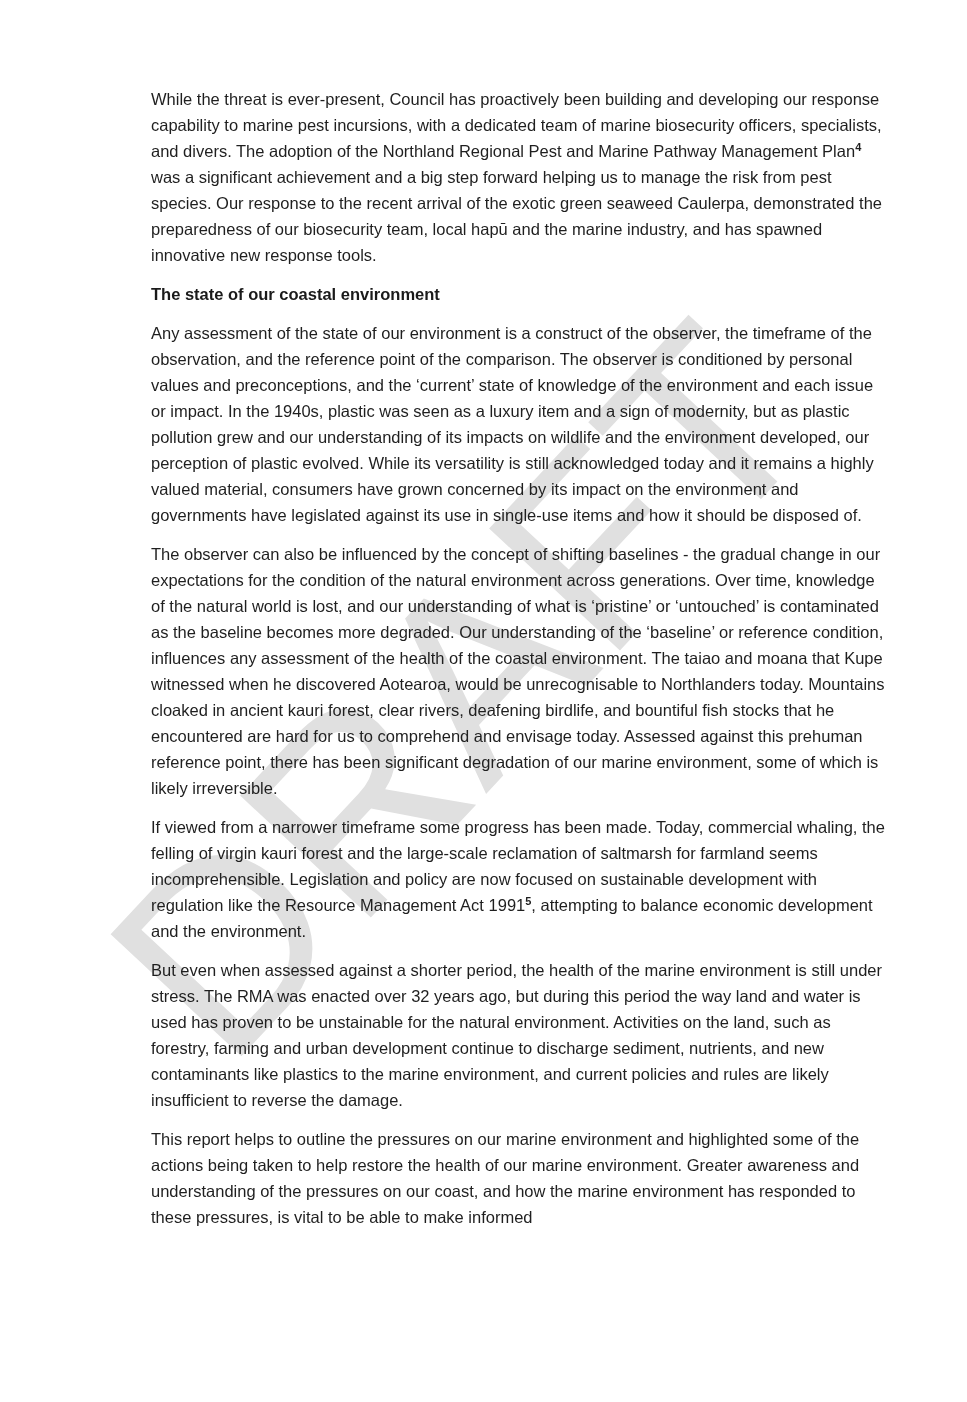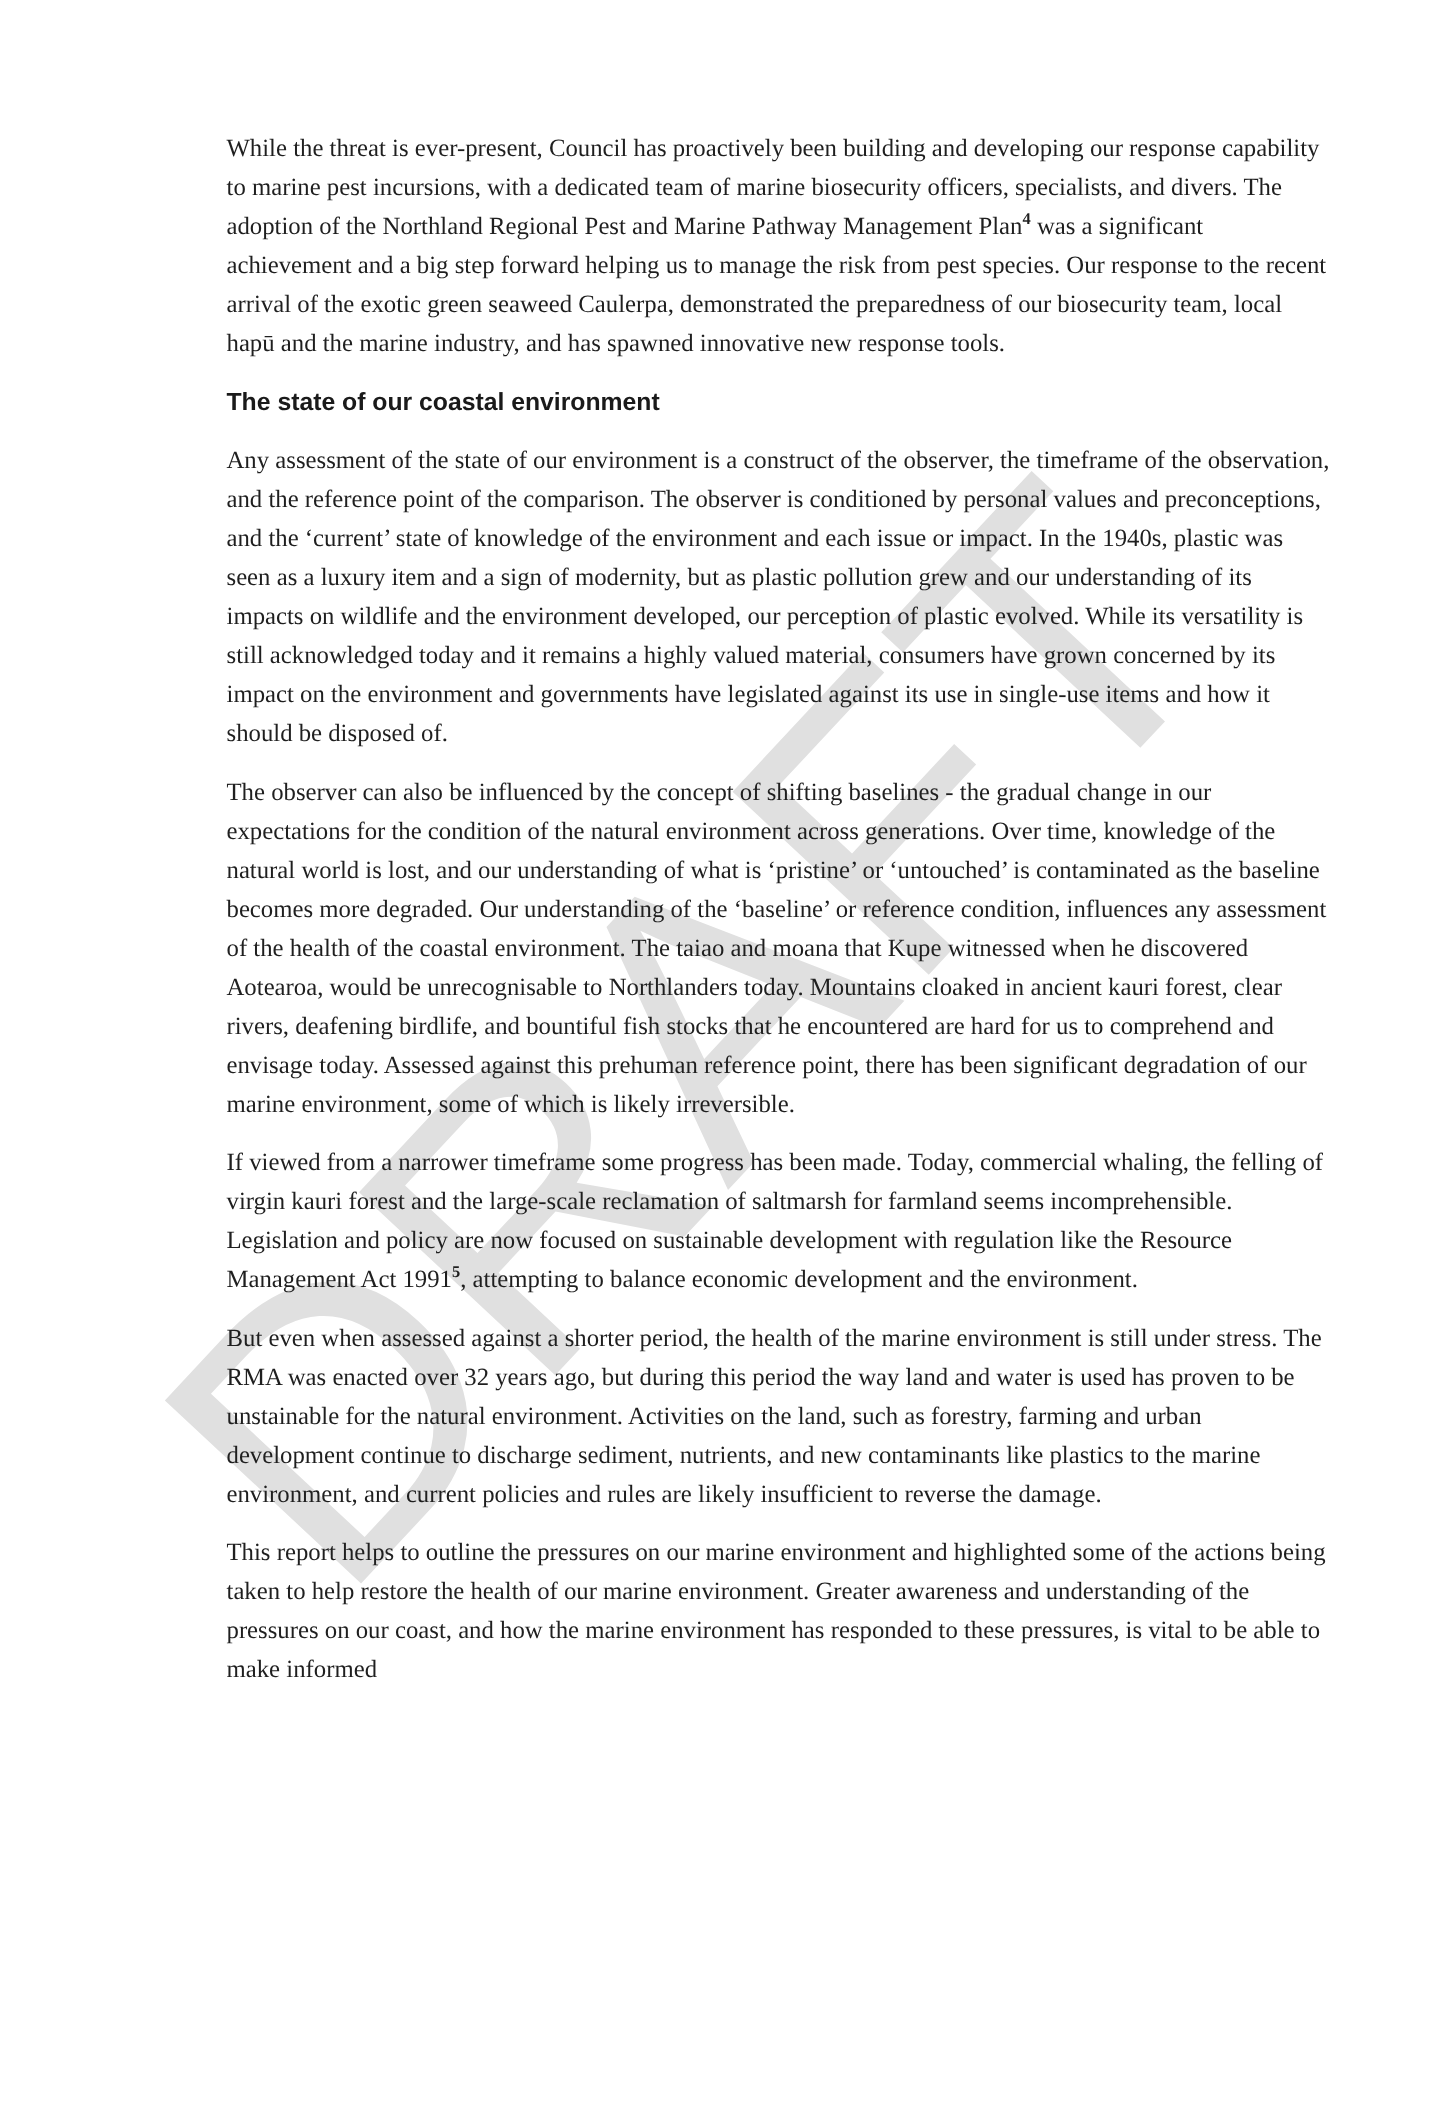--- a/index.html
+++ b/index.html
@@ -47,7 +47,6 @@
   }
   .content p {
     margin: 0 0 13px 0;
-    font-family: Liberation Serif, serif;
   }
   .content h2 {
     font-size: 16.5px;

